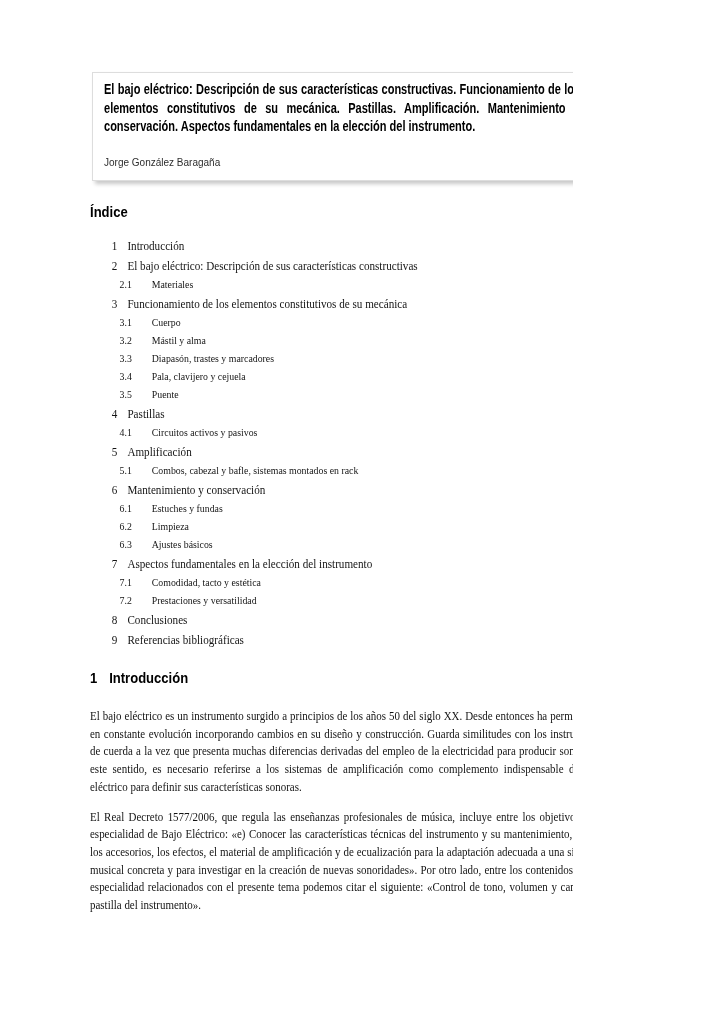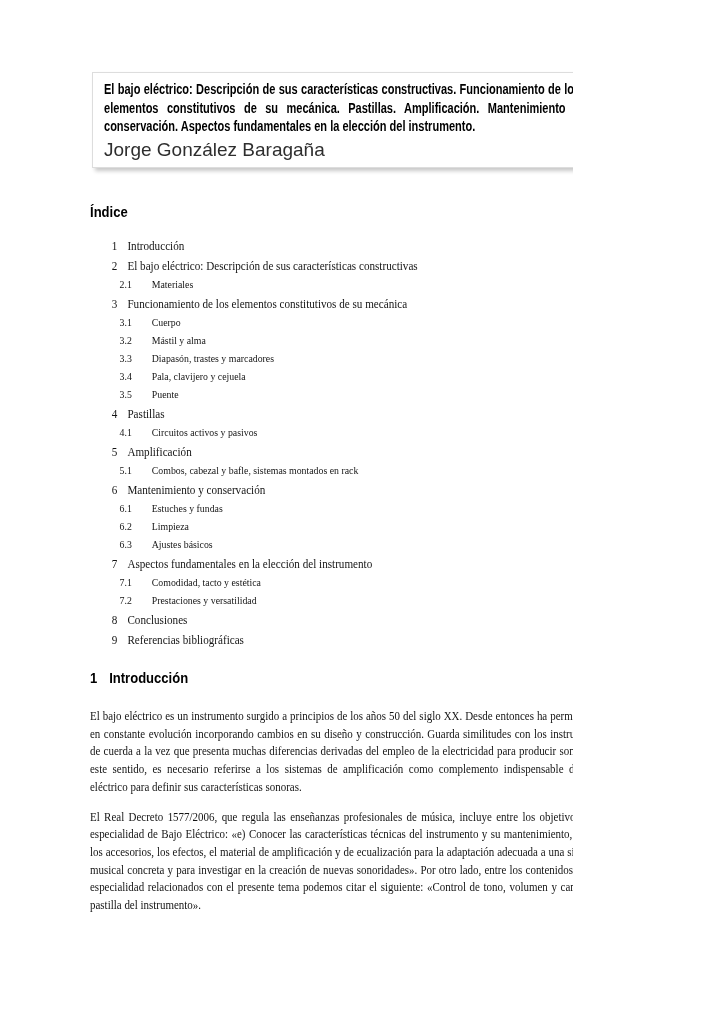--- a/index.html
+++ b/index.html
@@ -20,8 +20,8 @@
     font-size:14px;line-height:18.5px;color:#000;text-align:justify;
   }
   .chapter-author{
-    margin-top:5px;font-family:"Liberation Sans",sans-serif;
-    font-size:19px;line-height:17px;color:#2e2e2e;
+    margin-top:18px;font-family:"Liberation Sans",sans-serif;
+    font-size:10px;line-height:17px;color:#2e2e2e;
   }
   .chapter-number{
     position:absolute;left:634px;top:80px;color:#000;

